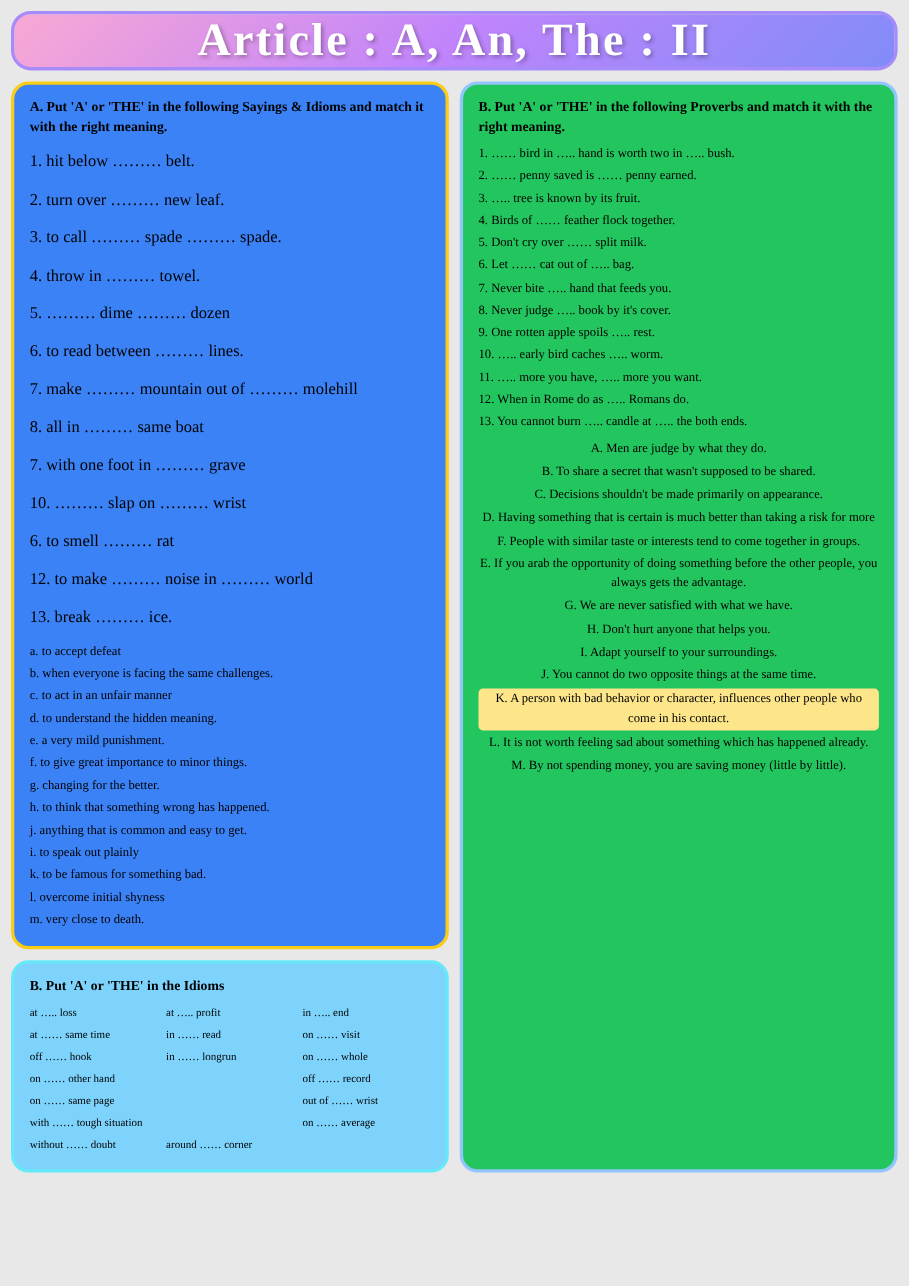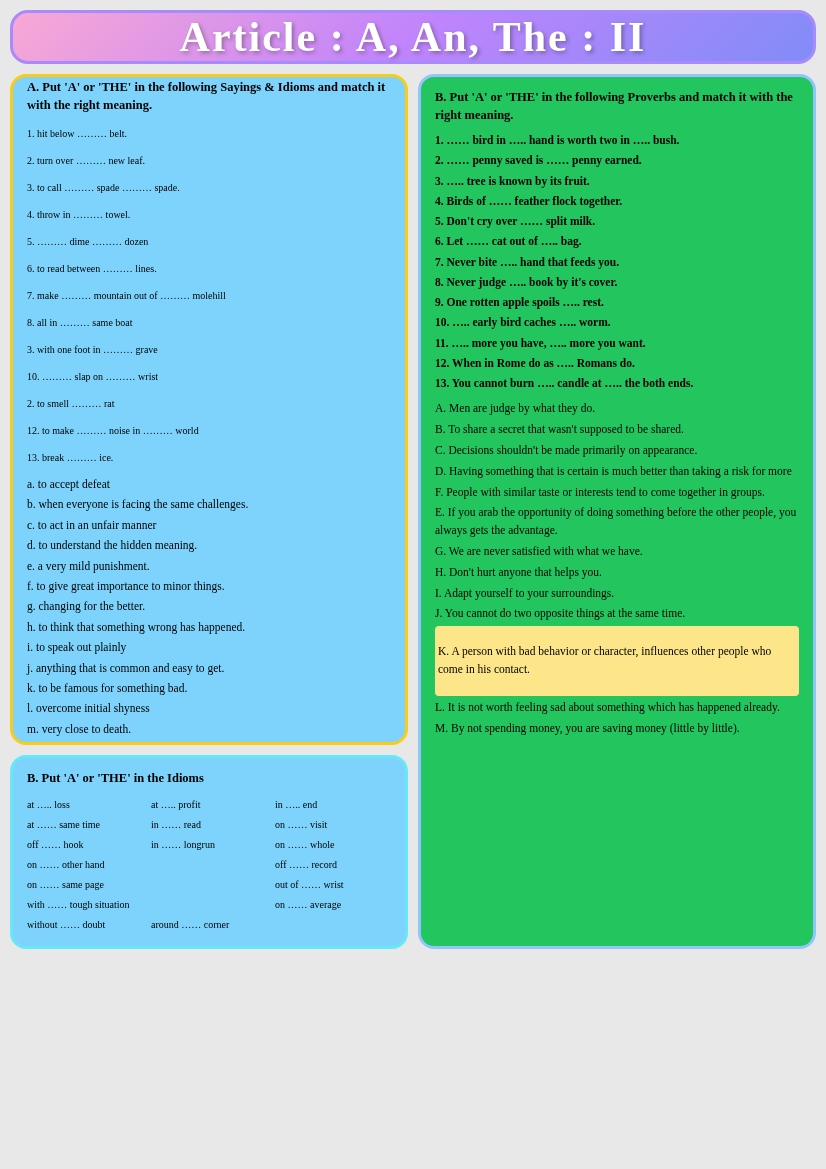--- a/index.html
+++ b/index.html
@@ -41,10 +41,10 @@
       flex: 1;
     }
     .section-a-left {
-      background: #7dd3fc;
+      background: #3b82f6;
       border: 3px solid #facc15;
       border-radius: 16px;
-      padding: 2px 14px;
+      padding: 12px 14px;
     }
     .section-b-left {
       background: #7dd3fc;

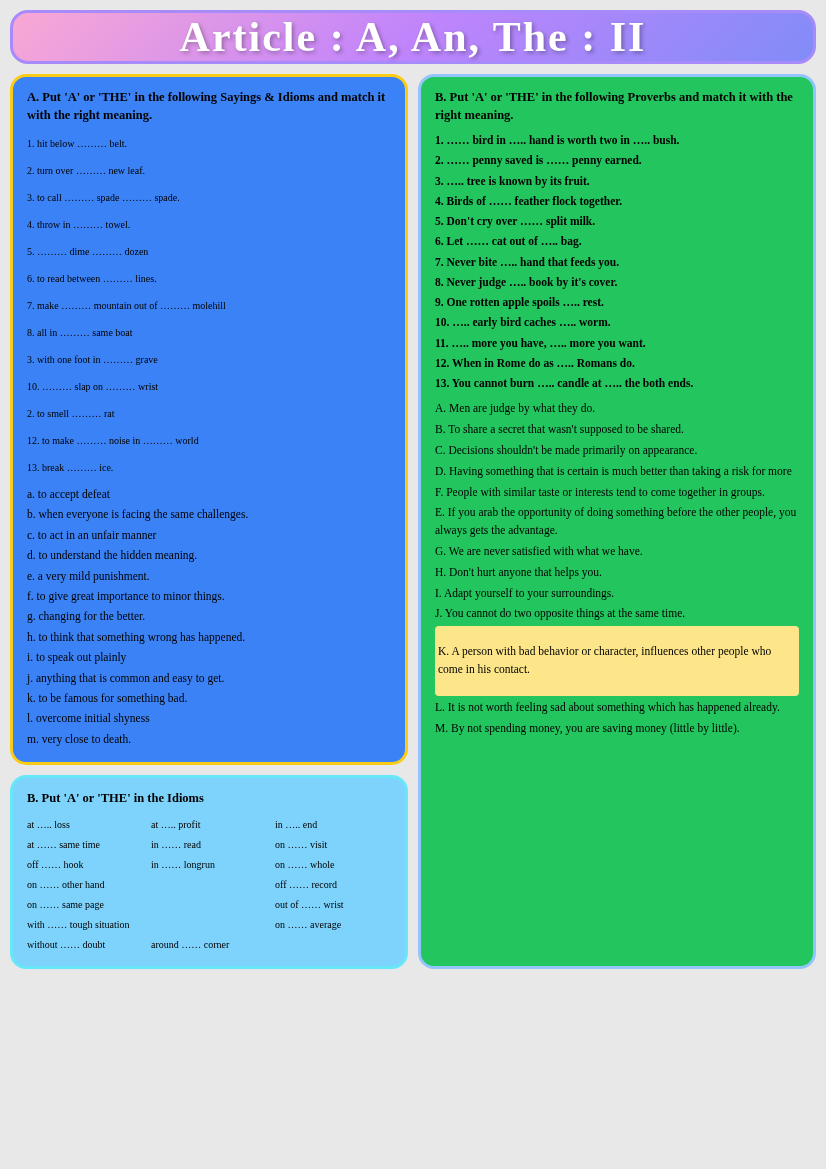--- a/index.html
+++ b/index.html
@@ -72,7 +72,7 @@
     .numbered-list li {
       margin-bottom: 3px;
       line-height: 1.5;
-      font-size: 10px;
+      font-size: 15px;
       margin-top: 12px;
     }
     .meanings-list {

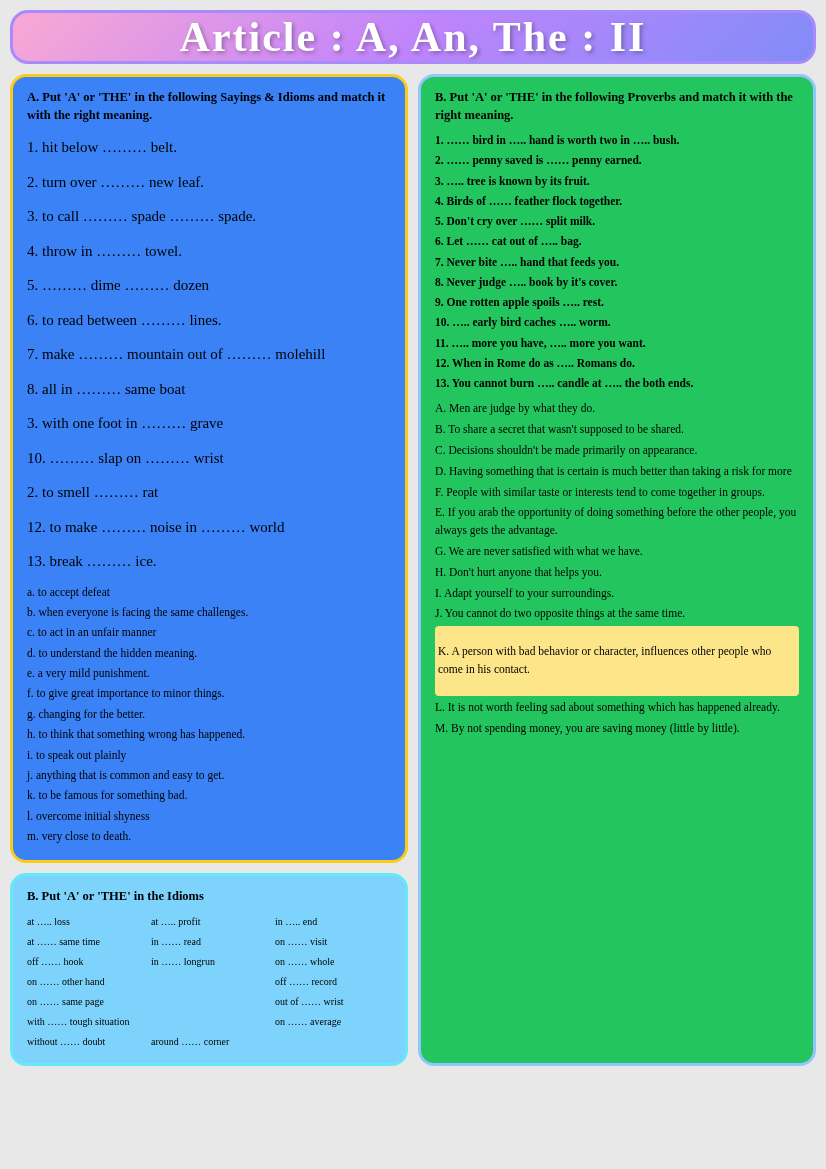--- a/index.html
+++ b/index.html
@@ -102,7 +102,6 @@
       margin-bottom: 3px;
       font-size: 11.5px;
       line-height: 1.5;
-      font-weight: bold;
     }
     .answers-list p {
       font-size: 11.5px;

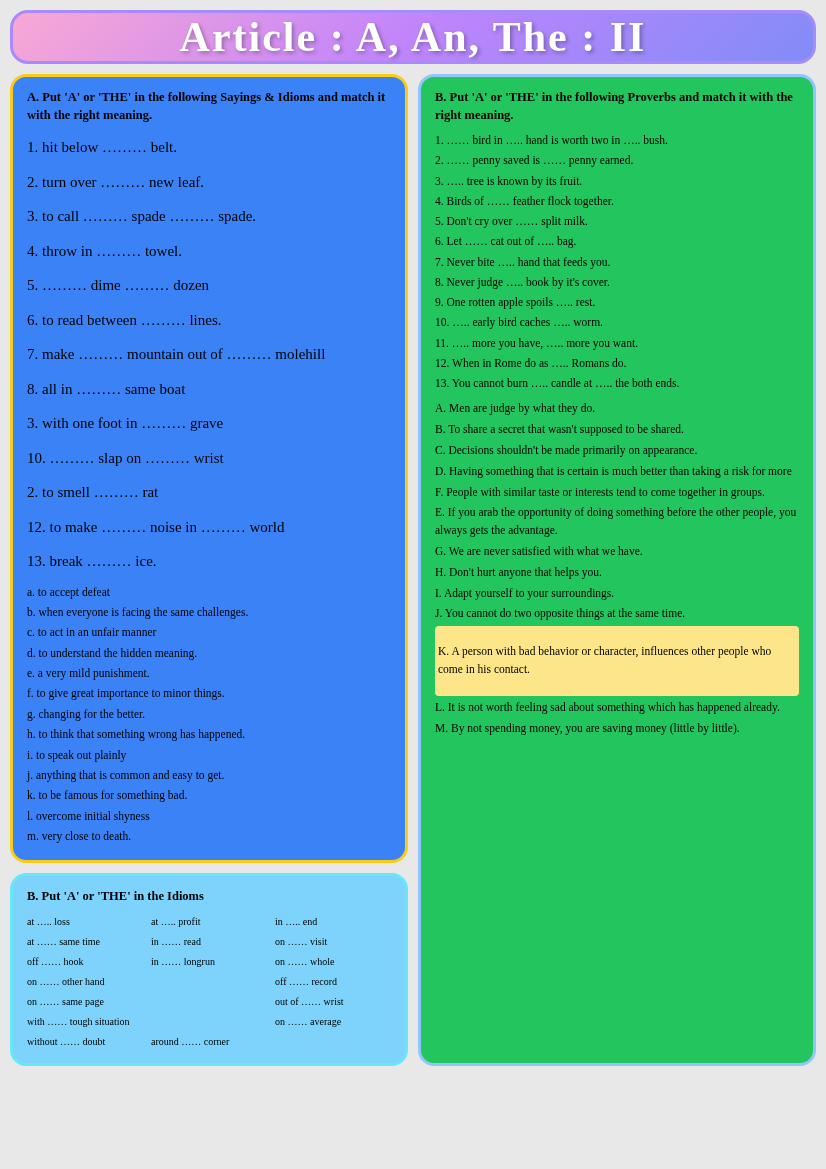--- a/index.html
+++ b/index.html
@@ -107,6 +107,7 @@
       font-size: 11.5px;
       line-height: 1.55;
       margin-bottom: 3px;
+      text-align: center;
     }
     .answers-list p.highlighted {
       background: #fde68a;

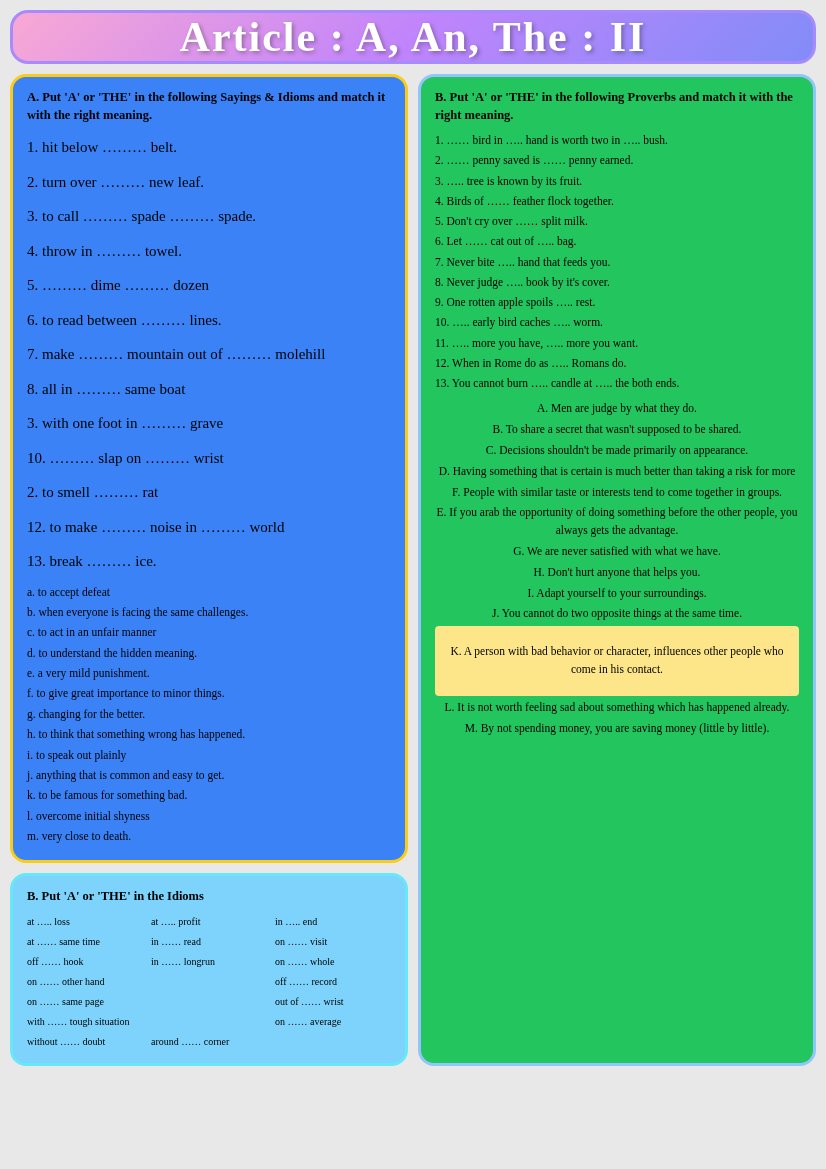--- a/index.html
+++ b/index.html
@@ -138,7 +138,7 @@
           <li>6.  to read between ………  lines.</li>
           <li>7.  make ………  mountain out of ………  molehill</li>
           <li>8.  all in ………  same boat</li>
-          <li>3.  with one foot in ………  grave</li>
+          <li>7.  with one foot in ………  grave</li>
           <li>10.  ………  slap on ………  wrist</li>
           <li>2.  to smell ………  rat</li>
           <li>12.  to make ………  noise in ………  world</li>

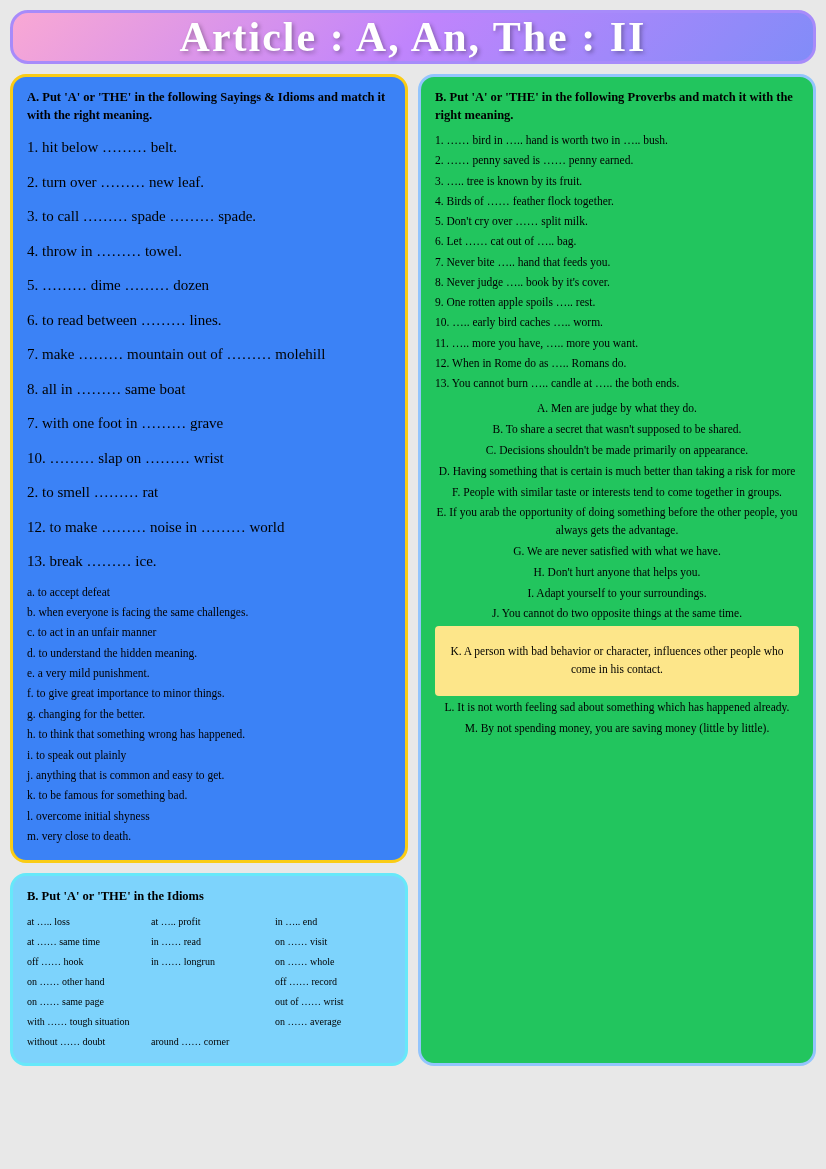--- a/index.html
+++ b/index.html
@@ -140,7 +140,7 @@
           <li>8.  all in ………  same boat</li>
           <li>7.  with one foot in ………  grave</li>
           <li>10.  ………  slap on ………  wrist</li>
-          <li>2.  to smell ………  rat</li>
+          <li>6.  to smell ………  rat</li>
           <li>12.  to make ………  noise in ………  world</li>
           <li>13.  break ………  ice.</li>
         </ul>

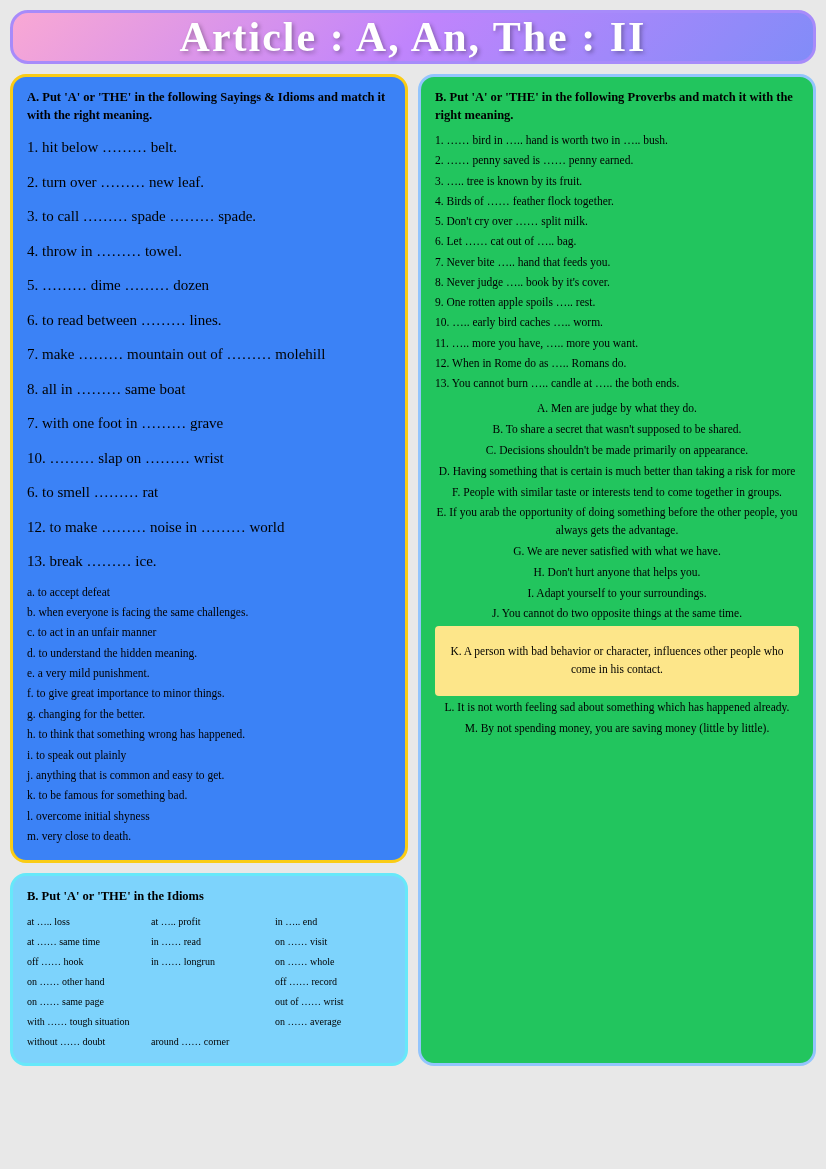--- a/index.html
+++ b/index.html
@@ -112,7 +112,7 @@
     .answers-list p.highlighted {
       background: #fde68a;
       border-radius: 4px;
-      padding: 17px 3px;
+      padding: 1px 3px;
     }
   </style>
 </head>

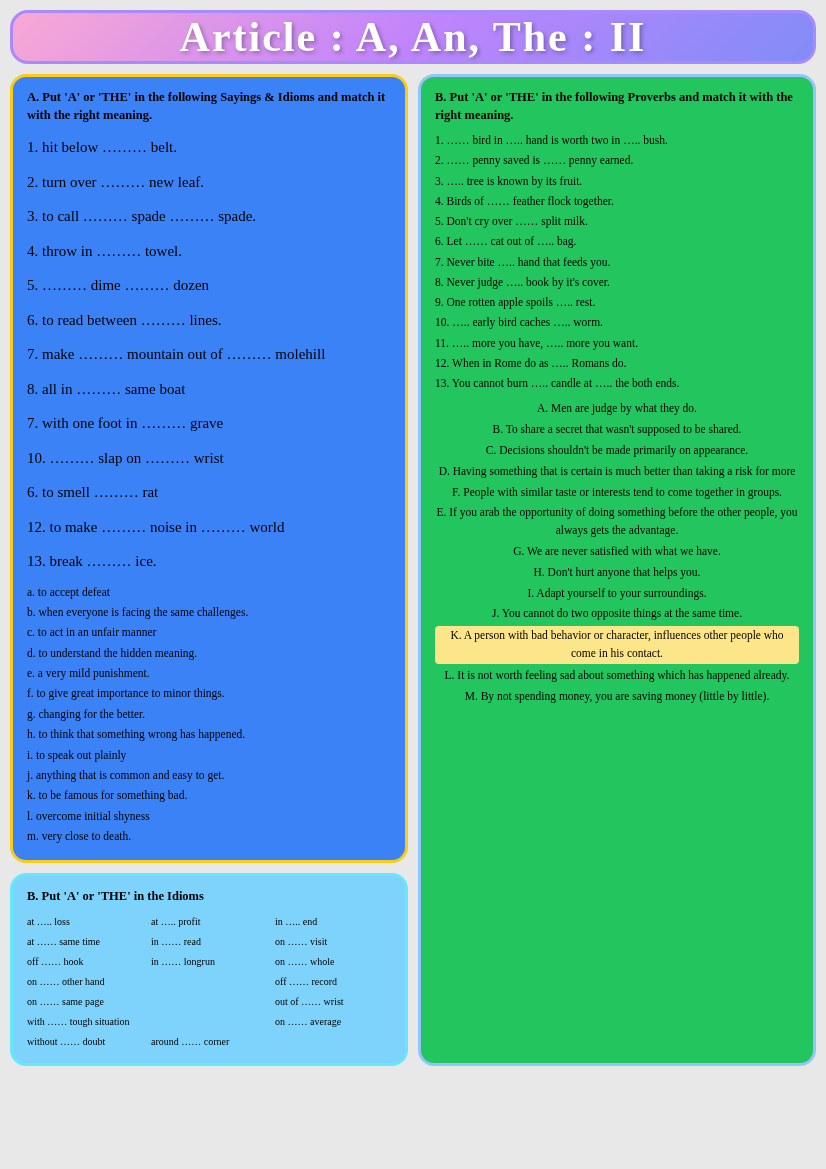--- a/index.html
+++ b/index.html
@@ -153,8 +153,8 @@
           <p>f. to give great importance to minor things.</p>
           <p>g. changing for the better.</p>
           <p>h. to think that something wrong has happened.</p>
+          <p>j. anything that is common and easy to get.</p>
           <p>i. to speak out plainly</p>
-          <p>j. anything that is common and easy to get.</p>
           <p>k. to be famous for something bad.</p>
           <p>l. overcome initial shyness</p>
           <p>m. very close to death.</p>

